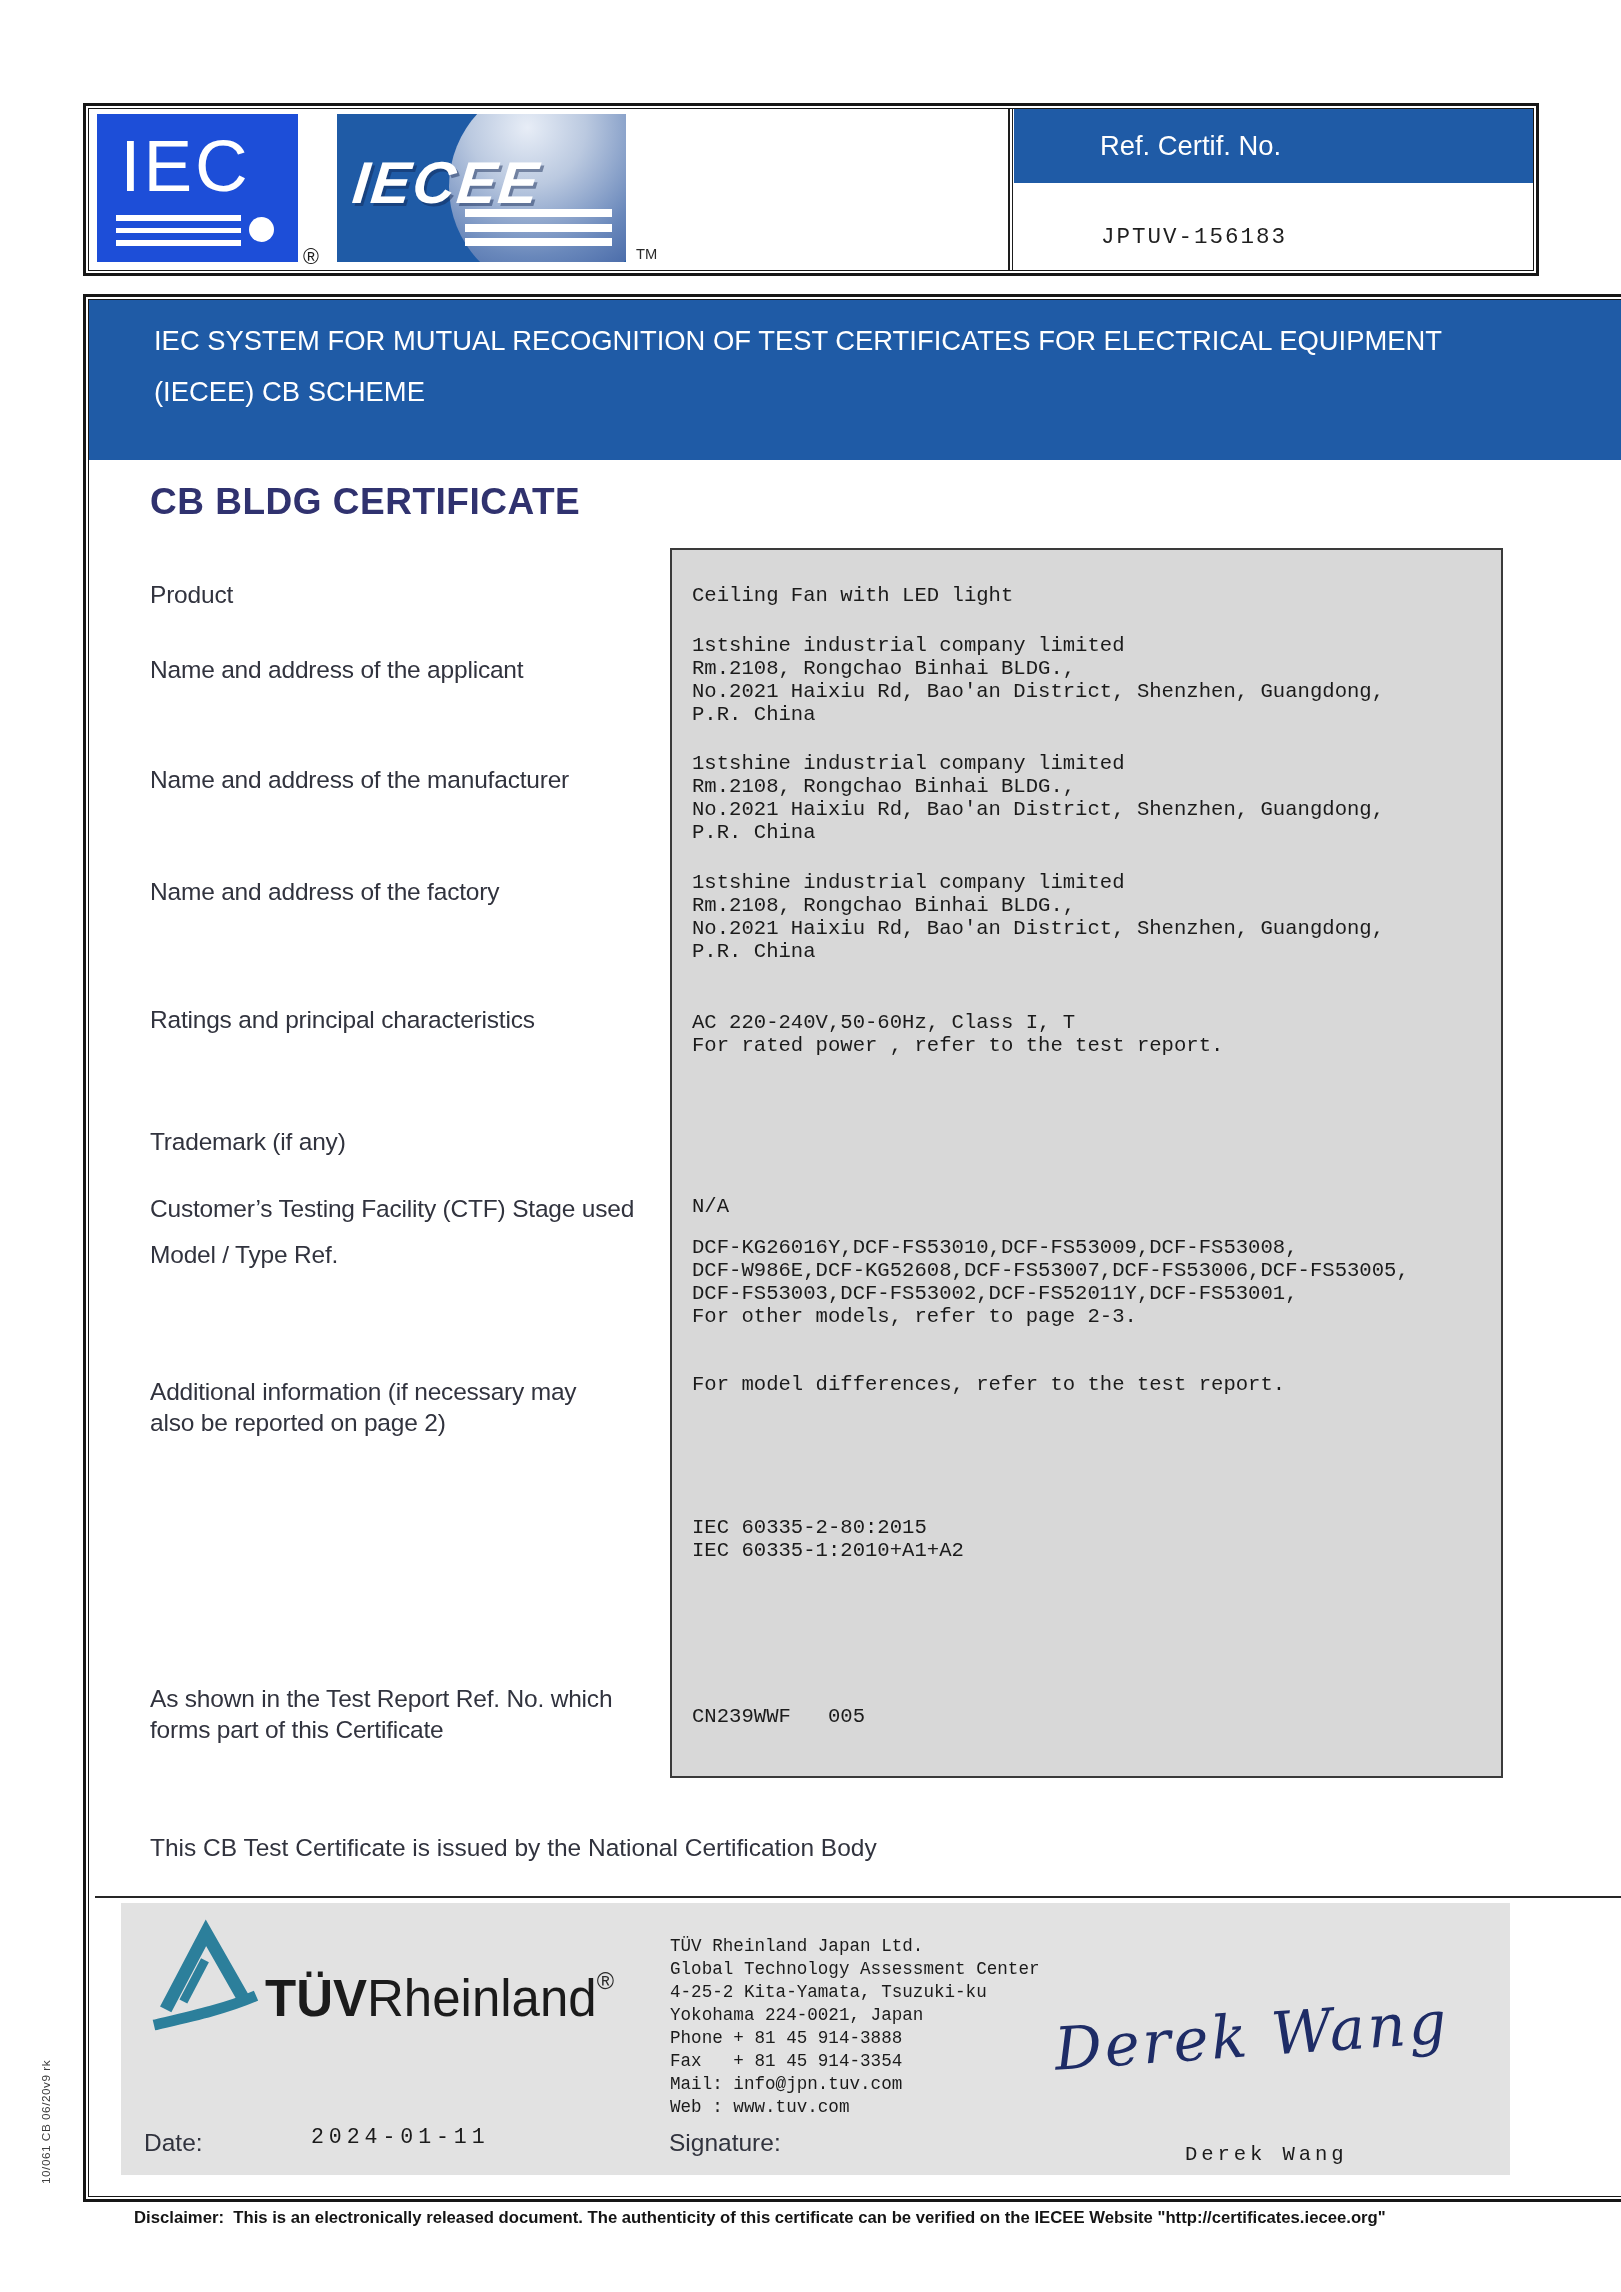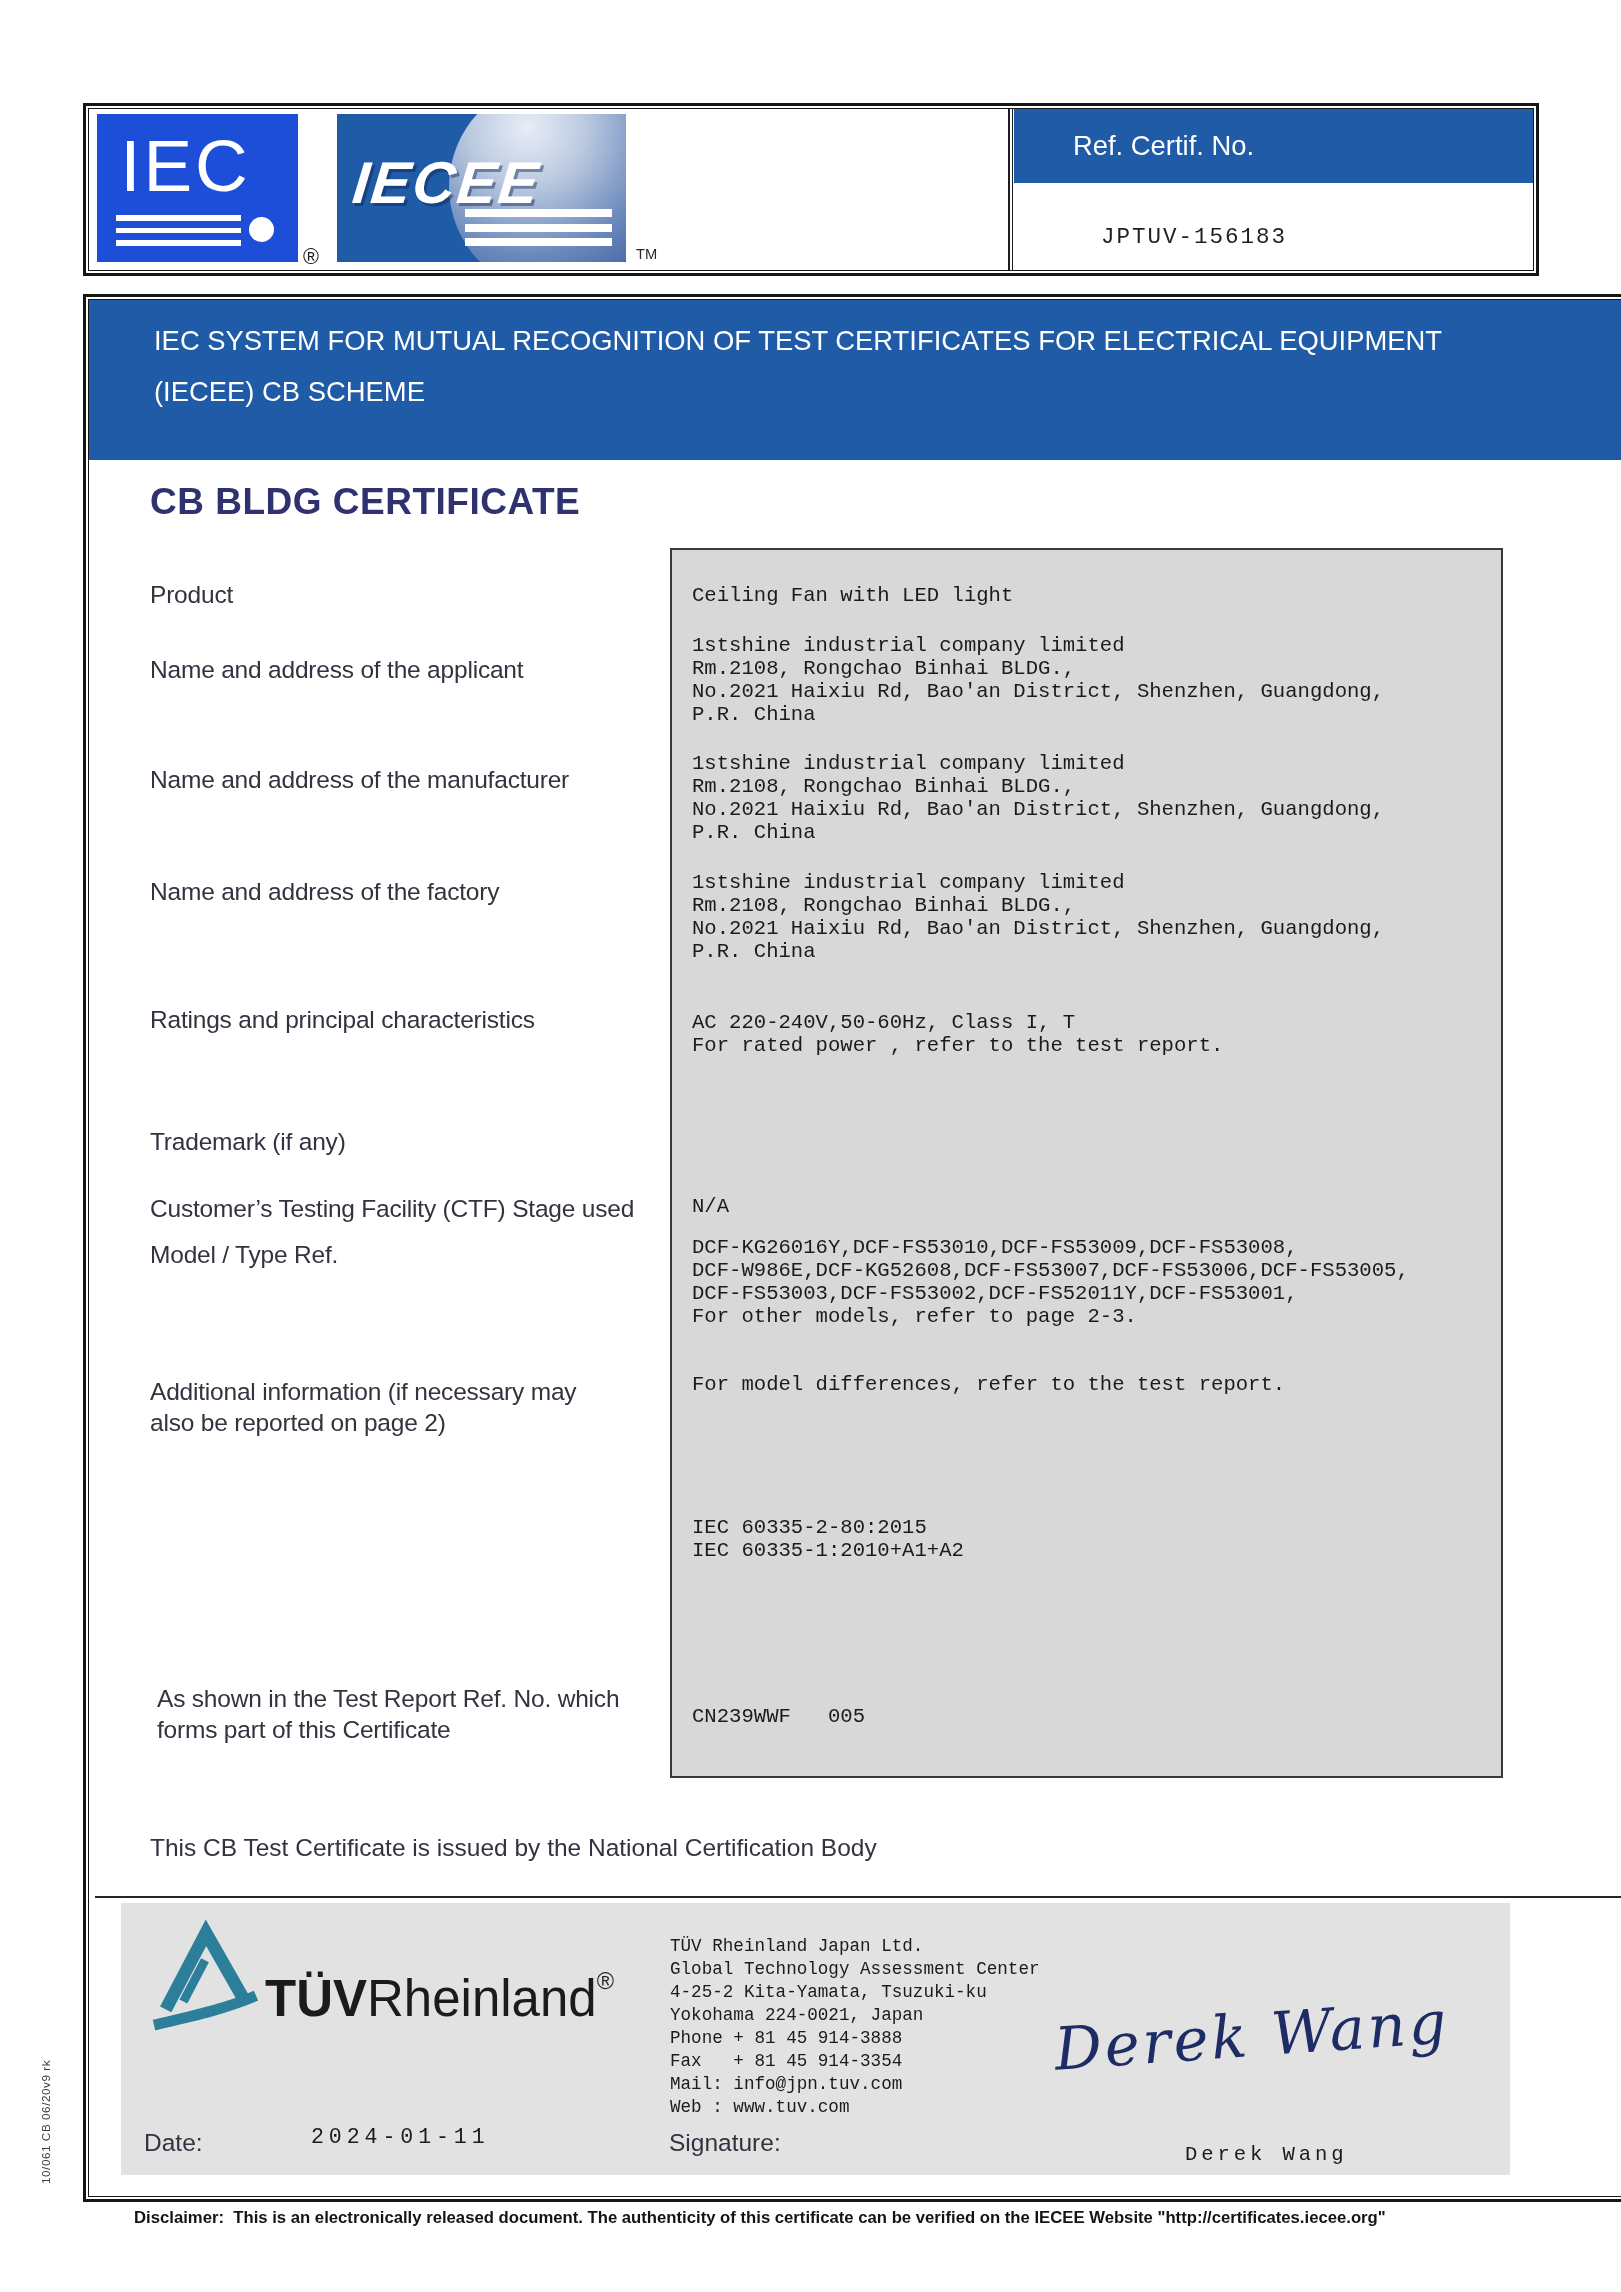--- a/index.html
+++ b/index.html
@@ -35,7 +35,7 @@
   .hdr-divider { position:absolute; left:919px; top:0; height:100%; width:4.9px;
                  border-left:2px solid #1d1d1d; border-right:1px solid #1d1d1d; }
   .ref-band { position:absolute; left:925px; top:0; right:0; height:74px; background:#1f5ba6;
-              display:flex; align-items:center; padding-left:59px; font-size:27.4px; color:#ffffff; }
+              display:flex; align-items:center; padding-left:86px; font-size:27.4px; color:#ffffff; }
   .ref-val  { position:absolute; left:1012px; top:115px; font-family:"Liberation Mono",monospace;
               font-size:22.5px; letter-spacing:2px; color:#1f1f1f; }
 

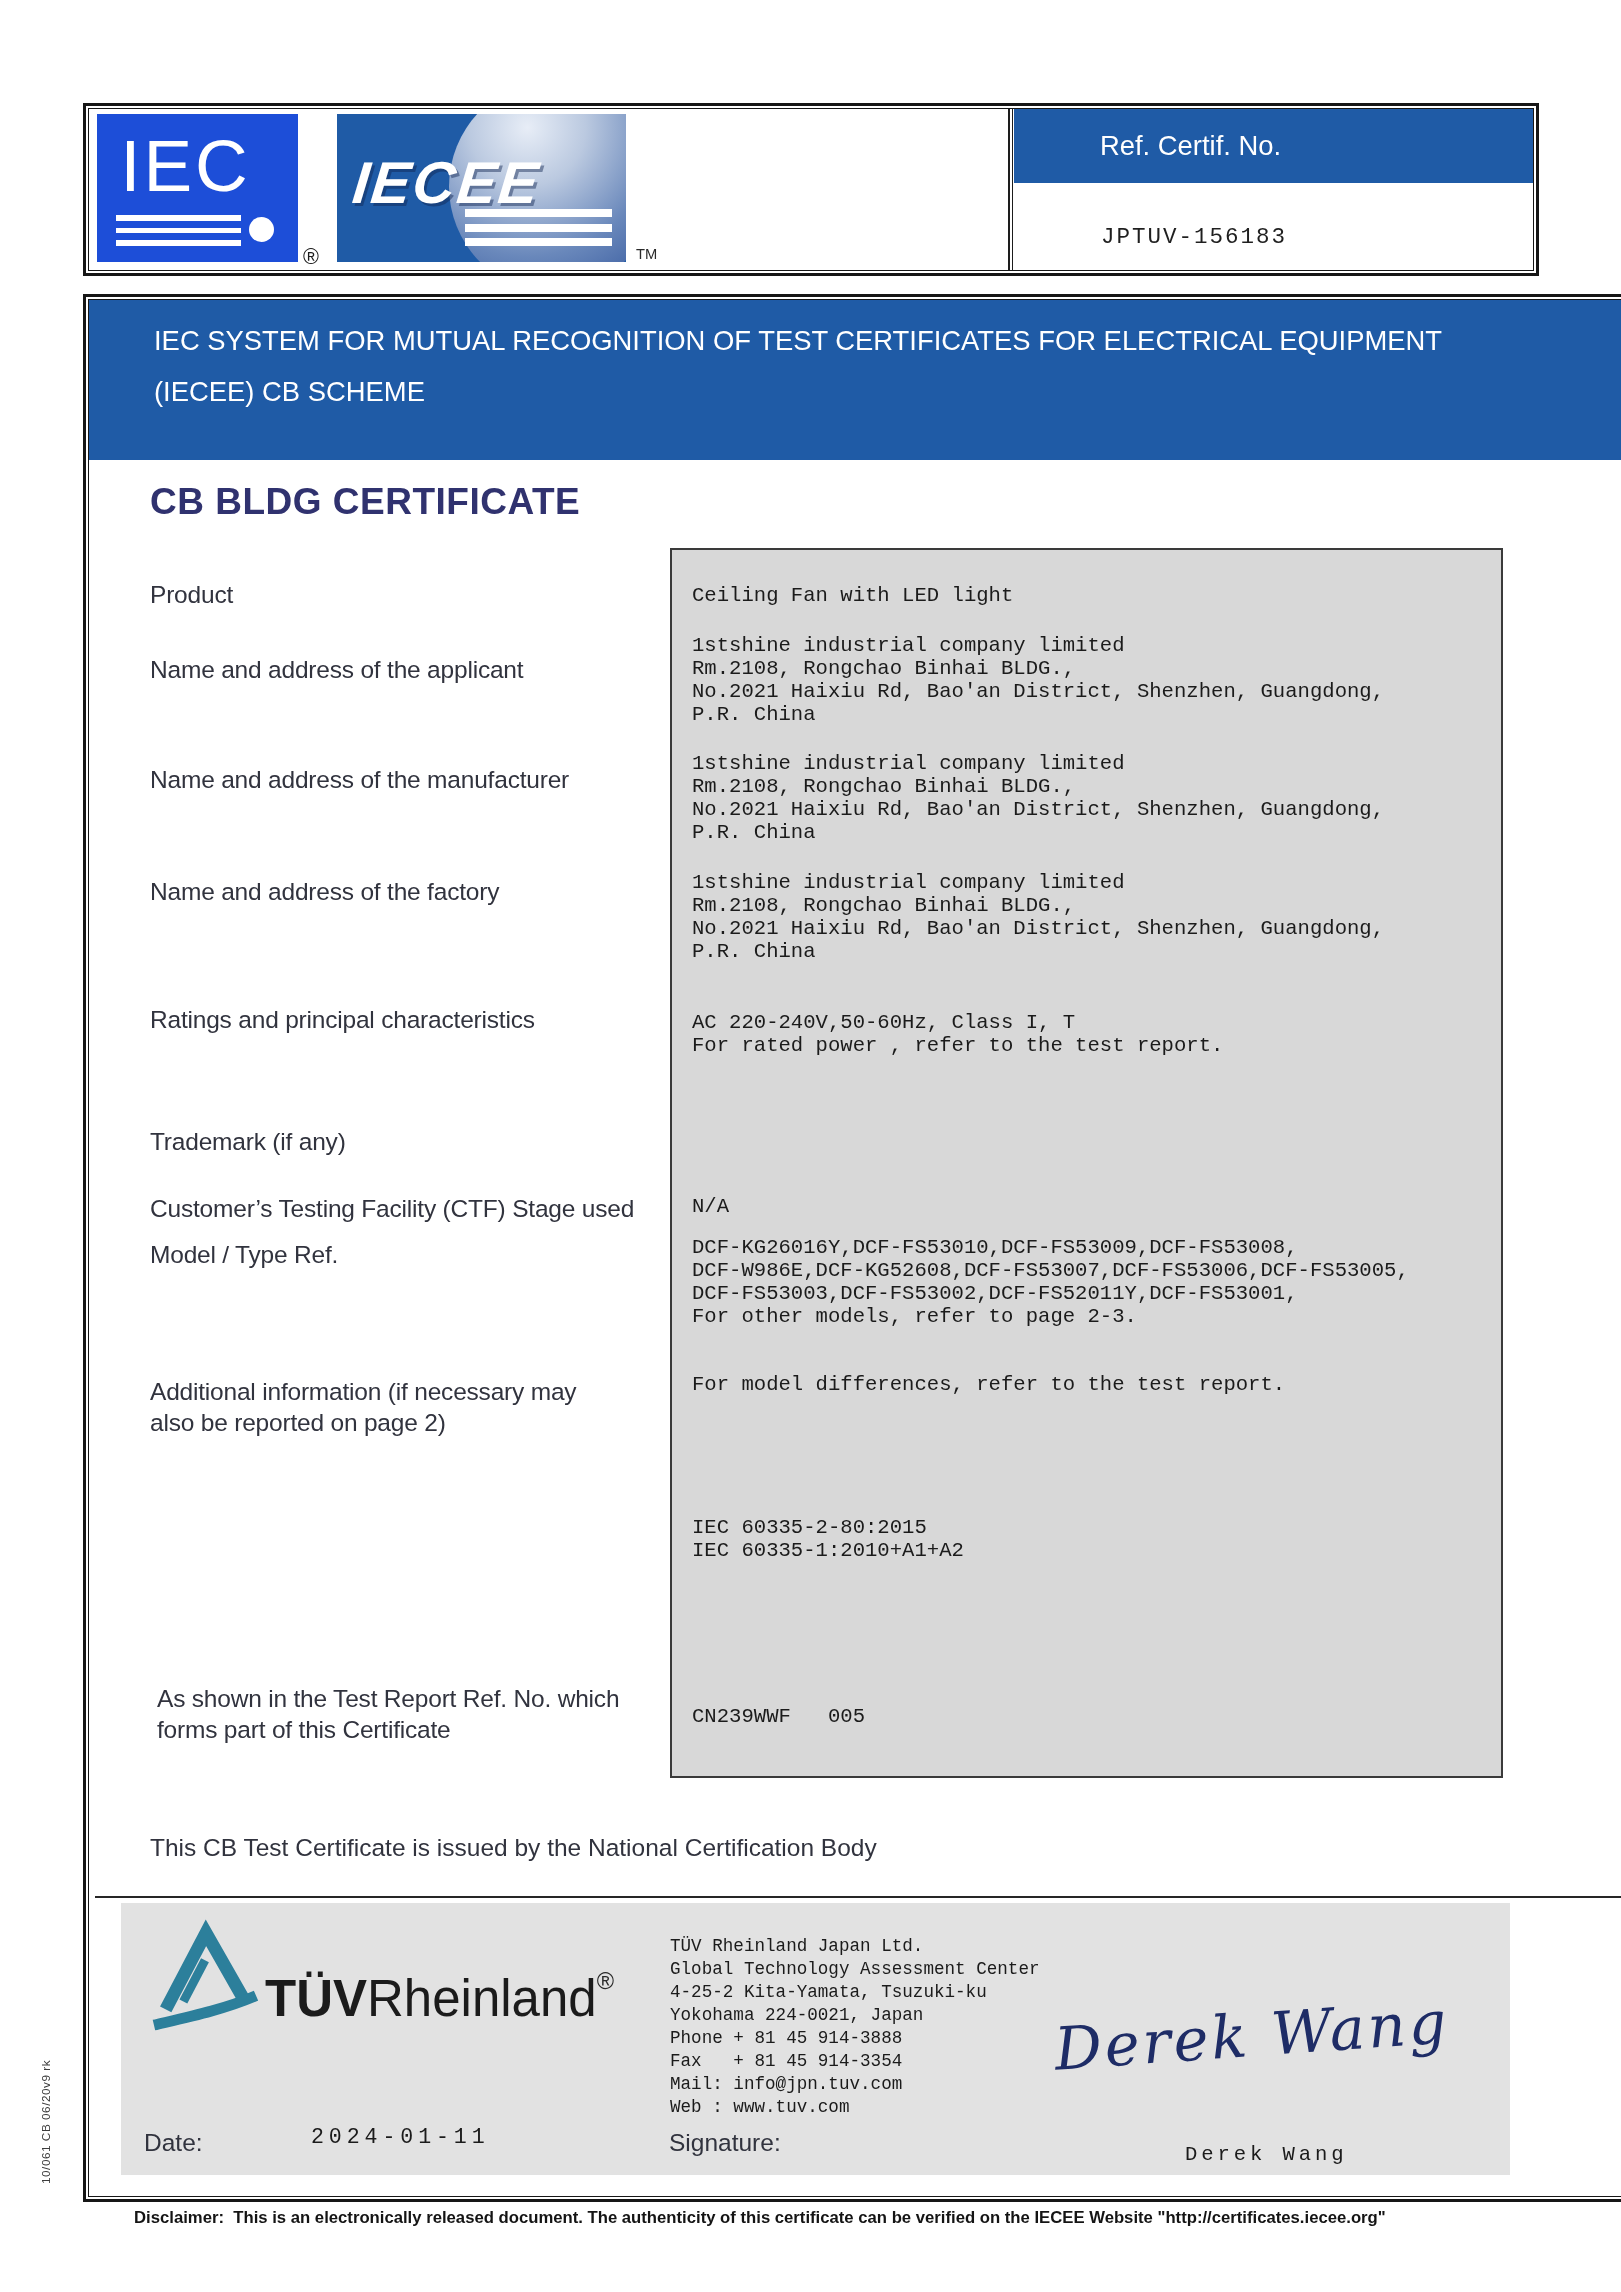--- a/index.html
+++ b/index.html
@@ -58,7 +58,7 @@
   .lbl-model        { top:939px; }
   .lbl-additional   { top:1076px; }
   .lbl-conformity   { top:1223px; }
-  .lbl-testreport   { top:1383px;margin-left:7px; }
+  .lbl-testreport   { top:1383px; }
 
   .valbox { position:absolute; left:581px; top:248px; width:833px; height:1230px;
             background:#d8d8d8; border:2px solid #3a3a3a; }

